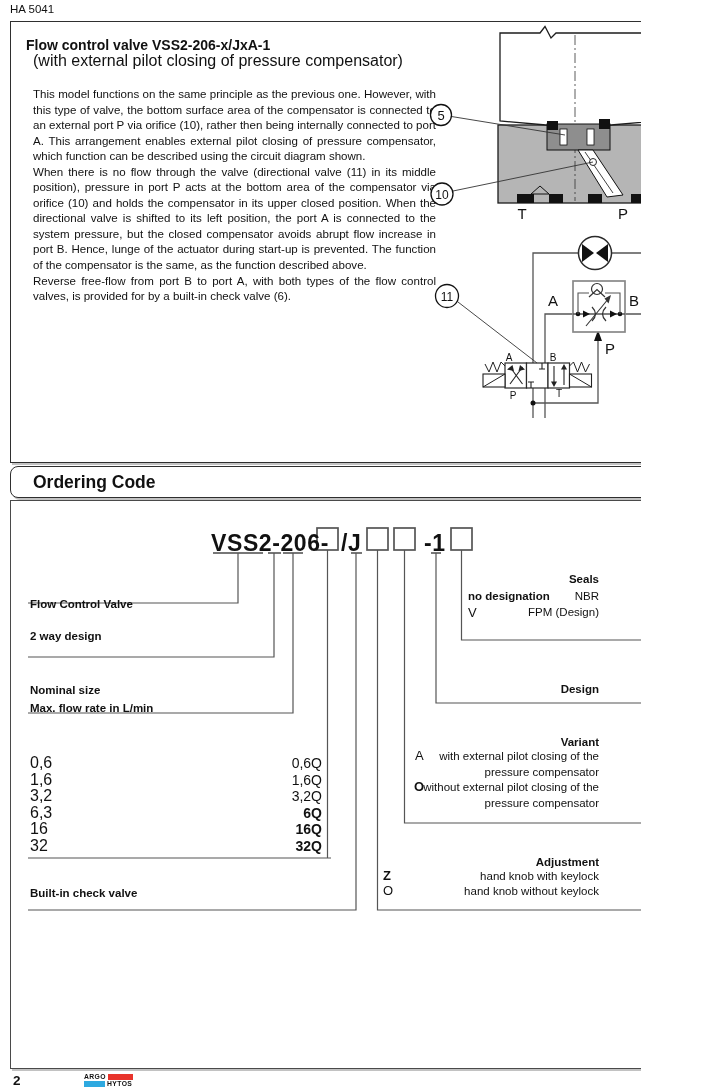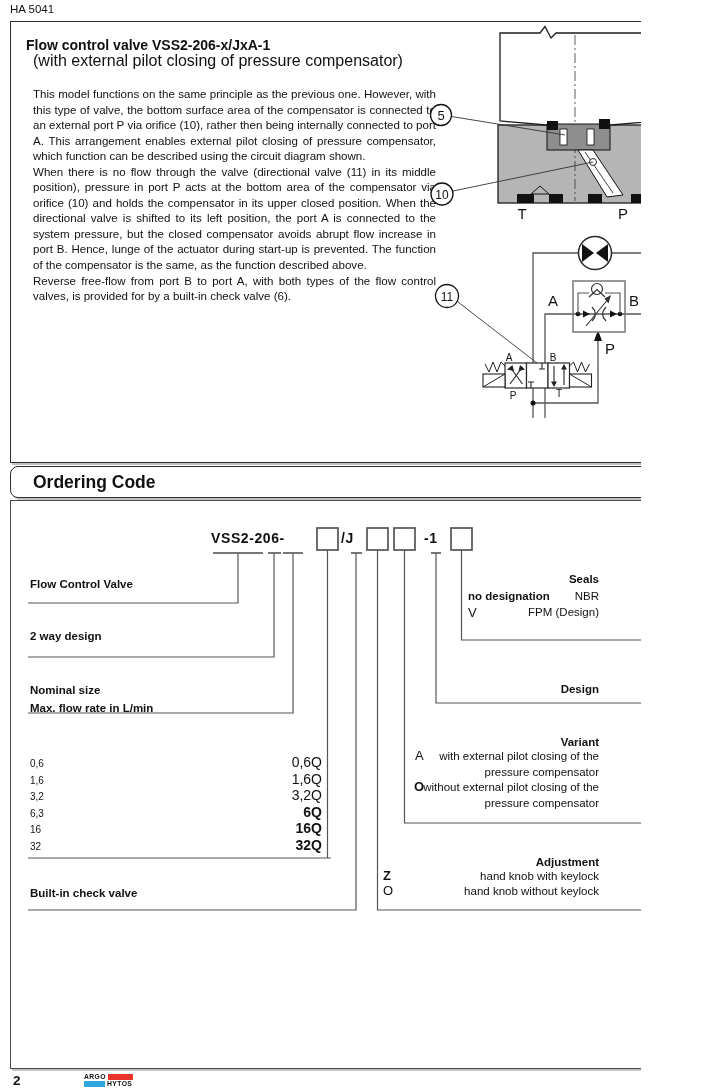--- a/index.html
+++ b/index.html
@@ -17,7 +17,7 @@
   .intro-sub{left:33px;top:52px;font-size:16px;}
   .body-text{left:33px;top:87px;width:403px;font-size:11.55px;line-height:15.55px;text-align:justify;}
   .body-text p{margin:0;}
-  .code-text{font-size:14px;font-weight:bold;letter-spacing:.6px;}
+  .code-text{font-size:23px;font-weight:bold;letter-spacing:.6px;}
   .lbl-b{font-size:11.5px;font-weight:bold;white-space:nowrap;}
   .lbl-r{font-size:11.5px;white-space:nowrap;}
   .right-al{text-align:right;}

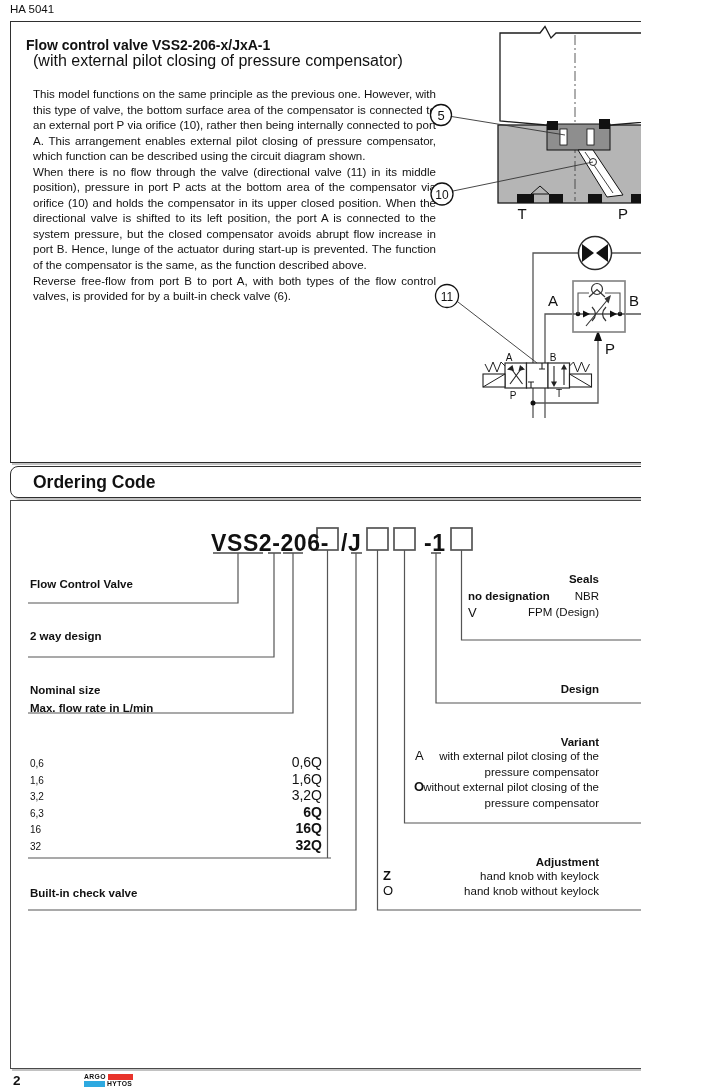--- a/index.html
+++ b/index.html
@@ -196,7 +196,7 @@
   <div class="abs code-text" style="left:341px;top:530px;">/J</div>
   <div class="abs code-text" style="left:424px;top:530px;">-1</div>
 
-  <div class="abs lbl-b" style="left:30px;top:578px;">Flow Control Valve</div>
+  <div class="abs lbl-b" style="left:30px;top:598px;">Flow Control Valve</div>
   <div class="abs lbl-b" style="left:30px;top:630px;">2 way design</div>
   <div class="abs lbl-b" style="left:30px;top:684px;">Nominal size</div>
   <div class="abs lbl-b" style="left:30px;top:702px;">Max. flow rate in L/min</div>

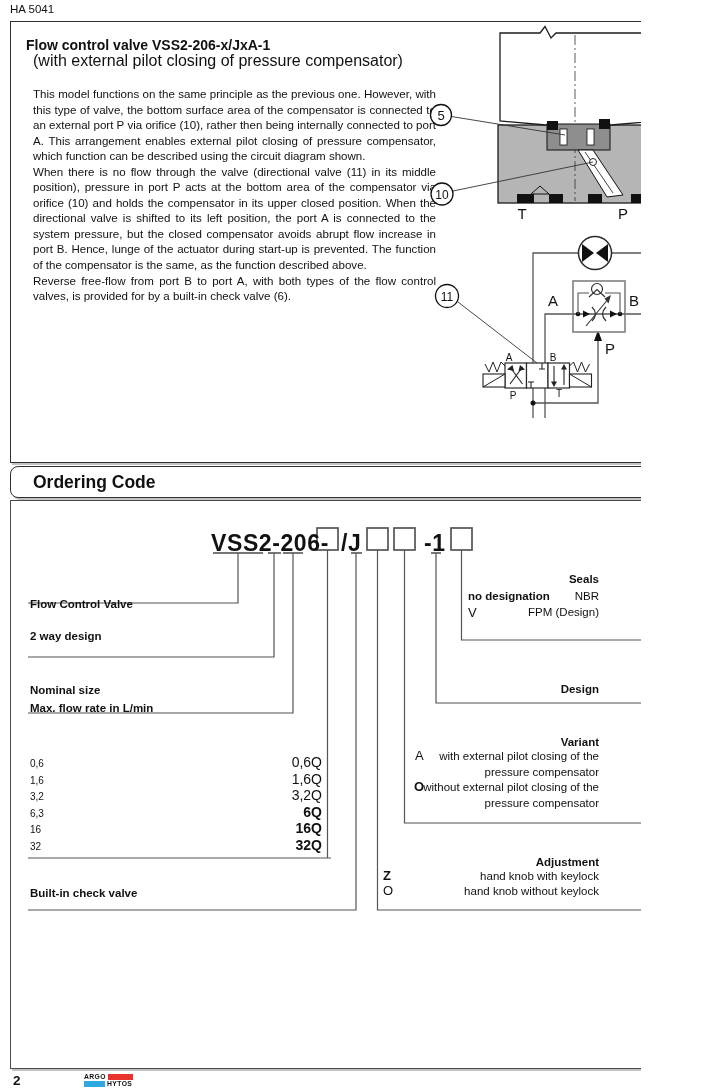--- a/index.html
+++ b/index.html
@@ -23,7 +23,7 @@
   .right-al{text-align:right;}
   .flow-table{left:30px;top:754px;width:292px;}
   .flow-row{display:flex;justify-content:space-between;align-items:baseline;height:16.6px;}
-  .flow-val{font-size:10px;}
+  .flow-val{font-size:16px;}
   .flow-code{font-size:14px;}
   .flow-code.bold{font-weight:bold;}
   .code-letter{font-size:13px;}

